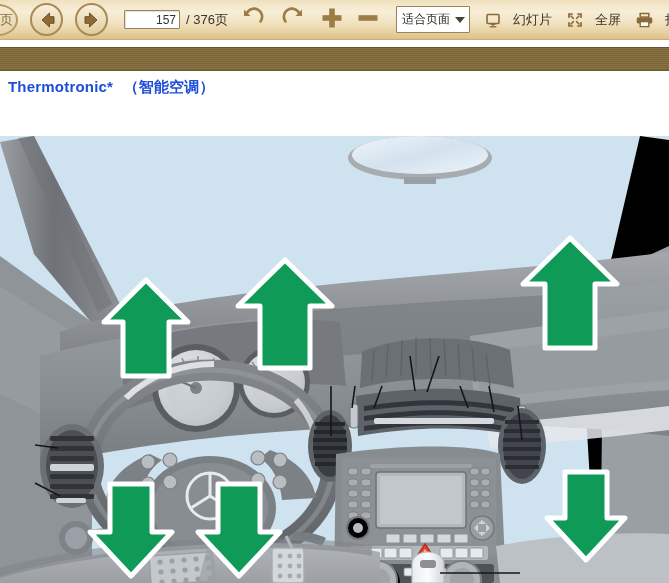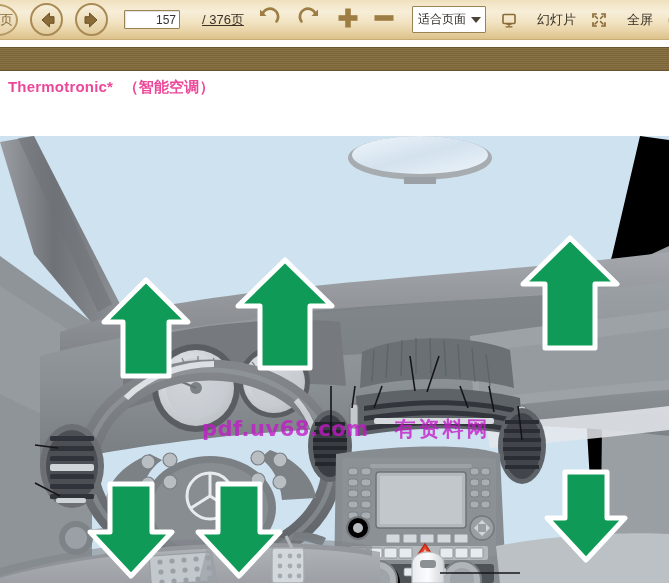--- a/index.html
+++ b/index.html
@@ -60,9 +60,8 @@
     box-shadow:inset 1px 1px 1px rgba(0,0,0,.12);
   }
   .pagetotal{
-    font-size:13px;color:#3a3226;margin-left:22px;white-space:nowrap;
+    font-size:13px;color:#3a3226;margin-left:6px;white-space:nowrap;
     font-family:"Liberation Sans","DejaVu Sans",sans-serif;
-    text-decoration:underline;
   }
 
   .iconbtn{

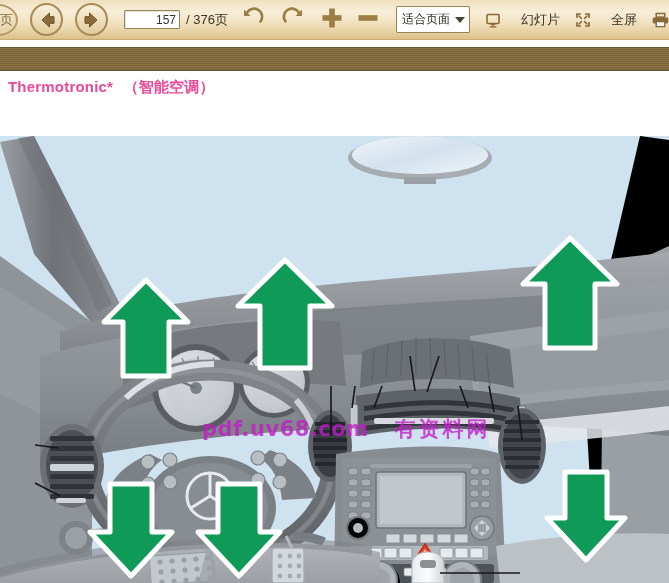--- a/index.html
+++ b/index.html
@@ -86,7 +86,7 @@
   }
 
   .tbitem{
-    display:flex;align-items:center;gap:20px;margin-left:15px;flex:0 0 auto;
+    display:flex;align-items:center;gap:12px;margin-left:15px;flex:0 0 auto;
     cursor:pointer;white-space:nowrap;
   }
   .tbitem .lbl{font-size:13px;color:#3a3226;}

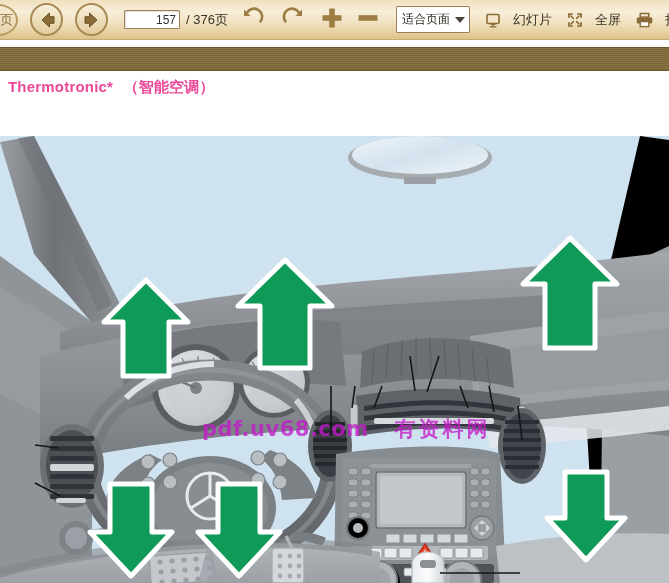--- a/index.html
+++ b/index.html
@@ -102,7 +102,7 @@
   }
   .doctitle{
     position:absolute;left:8px;top:78px;
-    font-size:15px;font-weight:bold;color:#ec4899;
+    font-size:15px;font-weight:bold;color:#1d4ed8;
     font-family:"Liberation Sans","DejaVu Sans",sans-serif;
     white-space:nowrap;letter-spacing:.2px;
   }

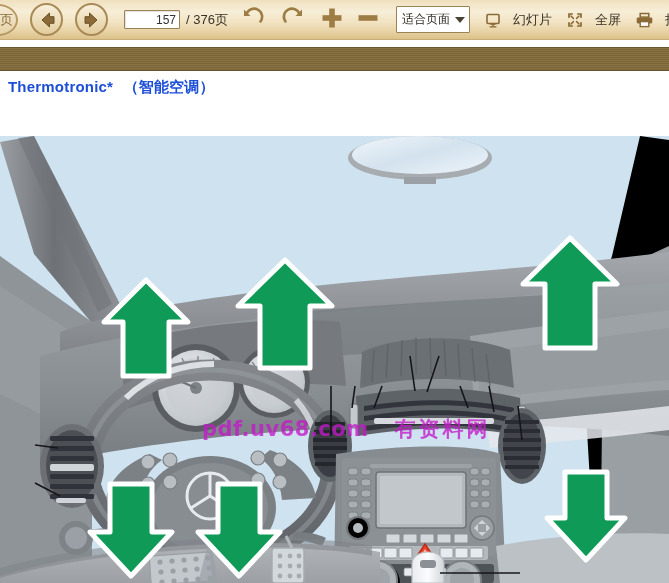--- a/index.html
+++ b/index.html
@@ -627,10 +627,6 @@
       </g>
     </svg>
 
-    <div class="watermark">
-      <span>pdf.uv68.com</span>
-      <span class="cjk">有资料网</span>
-    </div>
 
     <div class="callout">
       

